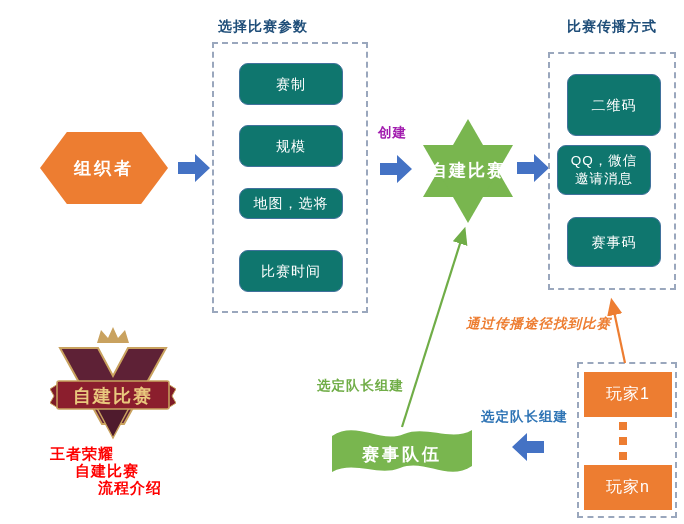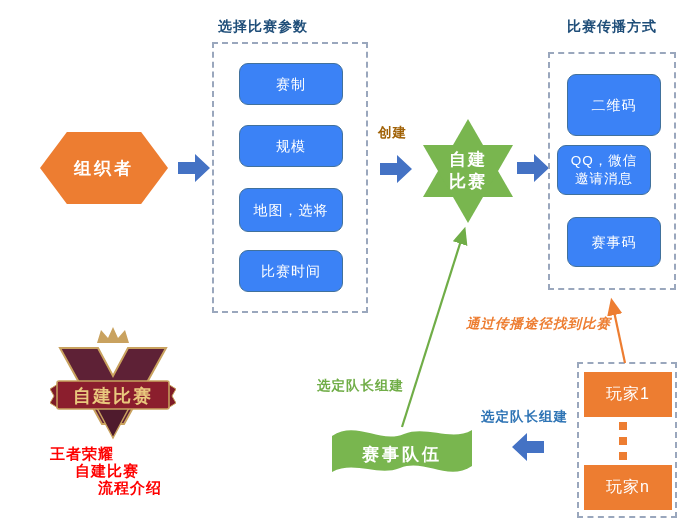--- a/index.html
+++ b/index.html
@@ -18,7 +18,7 @@
   .group-title { color:#1F4E79; font-size:14px; font-weight:bold; letter-spacing:1px; }
 
   .blue-item {
-    position:absolute; background:#3b82f6; border:1px solid #41719C;
+    position:absolute; background:#0f766e; border:1px solid #41719C;
     border-radius:9px; color:#fff; font-size:14px; letter-spacing:1px;
     display:flex; align-items:center; justify-content:center;
     text-align:center; white-space:pre-line; line-height:1.35; box-sizing:border-box;

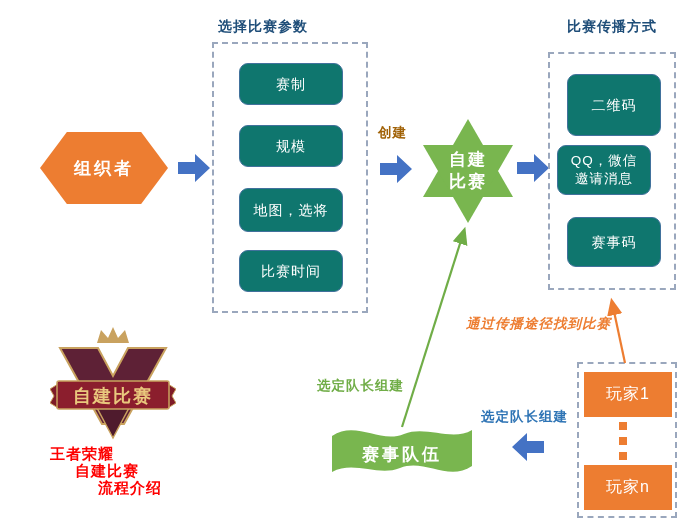--- a/index.html
+++ b/index.html
@@ -30,7 +30,7 @@
   }
 
   .flow-label { position:absolute; font-size:13.5px; font-weight:bold; letter-spacing:1px; white-space:nowrap; }
-  .label-navy   { color:#a16207; }
+  .label-navy   { color:#a21caf; }
   .label-orange { color:#ED7D31;font-style:italic; }
   .label-green  { color:#70AD47; }
   .label-blue   { color:#2E74B5; }

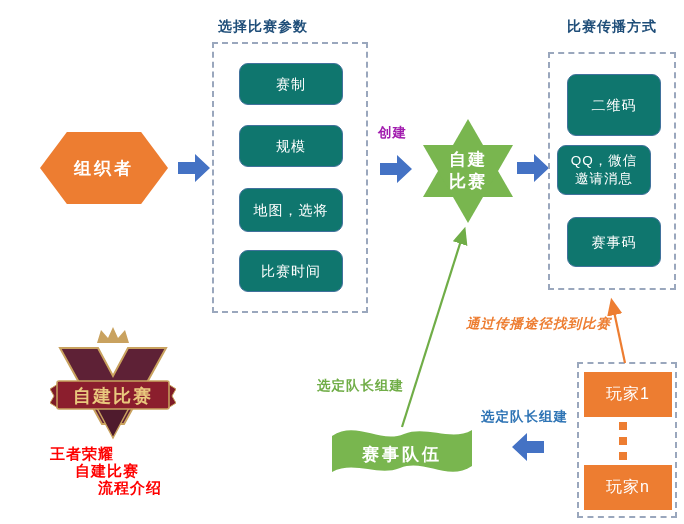--- a/index.html
+++ b/index.html
@@ -40,7 +40,7 @@
 
   .star-wrap { display:flex; align-items:center; justify-content:center; }
   .star-label {
-    position:absolute; inset:0; display:flex; flex-direction:column;
+    position:absolute; inset:0; display:flex; flex-direction:row;
     align-items:center; justify-content:center; color:#fff;
     font-size:17px; font-weight:bold; letter-spacing:2px; line-height:1.3;
   }

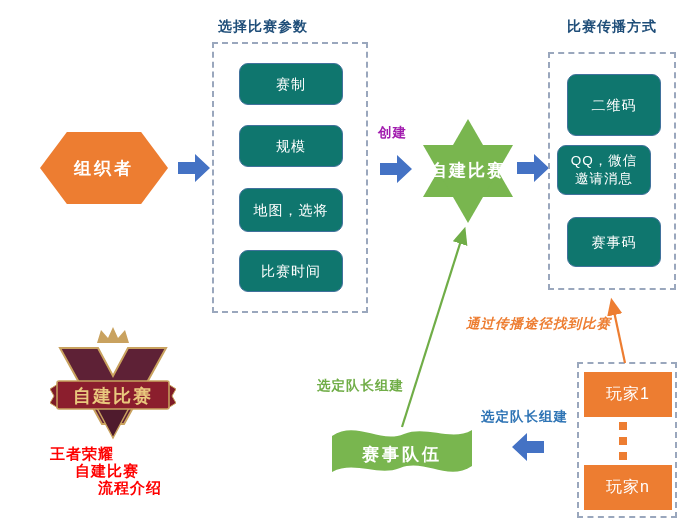--- a/index.html
+++ b/index.html
@@ -75,7 +75,7 @@
   <div class="abs group-box" style="left:212px; top:42px; width:156px; height:271px;">
     <div class="blue-item" style="left:25px; top:19px;  width:104px; height:42px;">赛制</div>
     <div class="blue-item" style="left:25px; top:81px;  width:104px; height:42px;">规模</div>
-    <div class="blue-item" style="left:25px; top:144px; width:104px; height:44px;">地图，选将</div>
+    <div class="blue-item" style="left:25px; top:144px; width:104px; height:31px;">地图，选将</div>
     <div class="blue-item" style="left:25px; top:206px; width:104px; height:42px;">比赛时间</div>
   </div>
 

